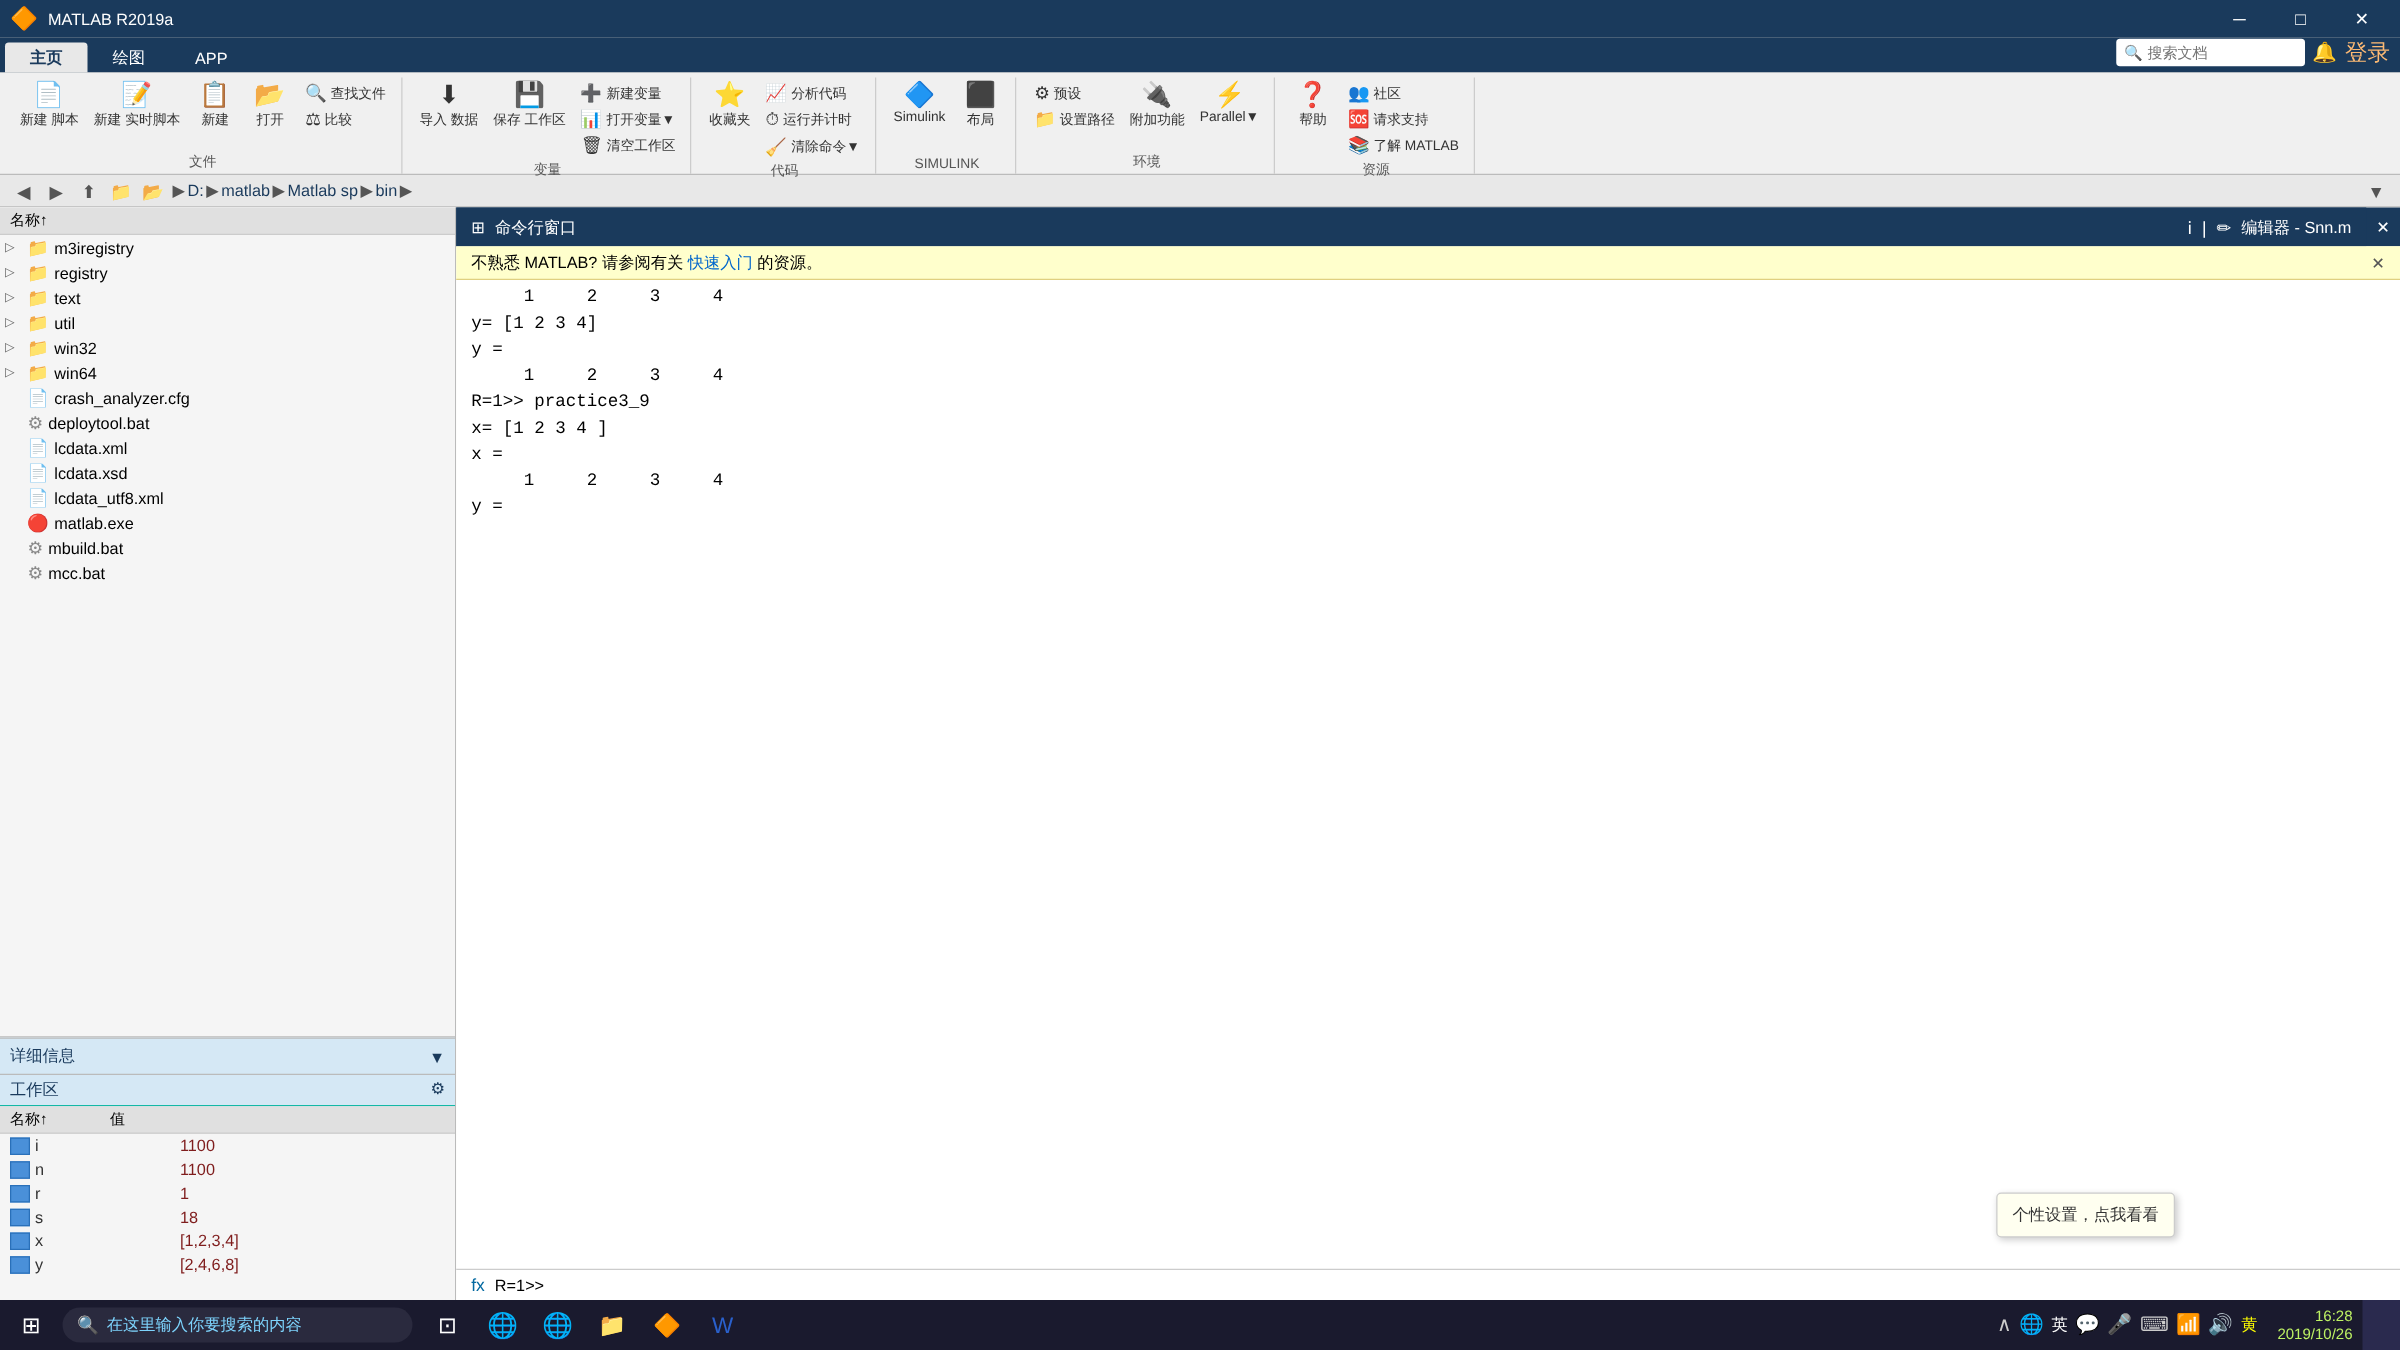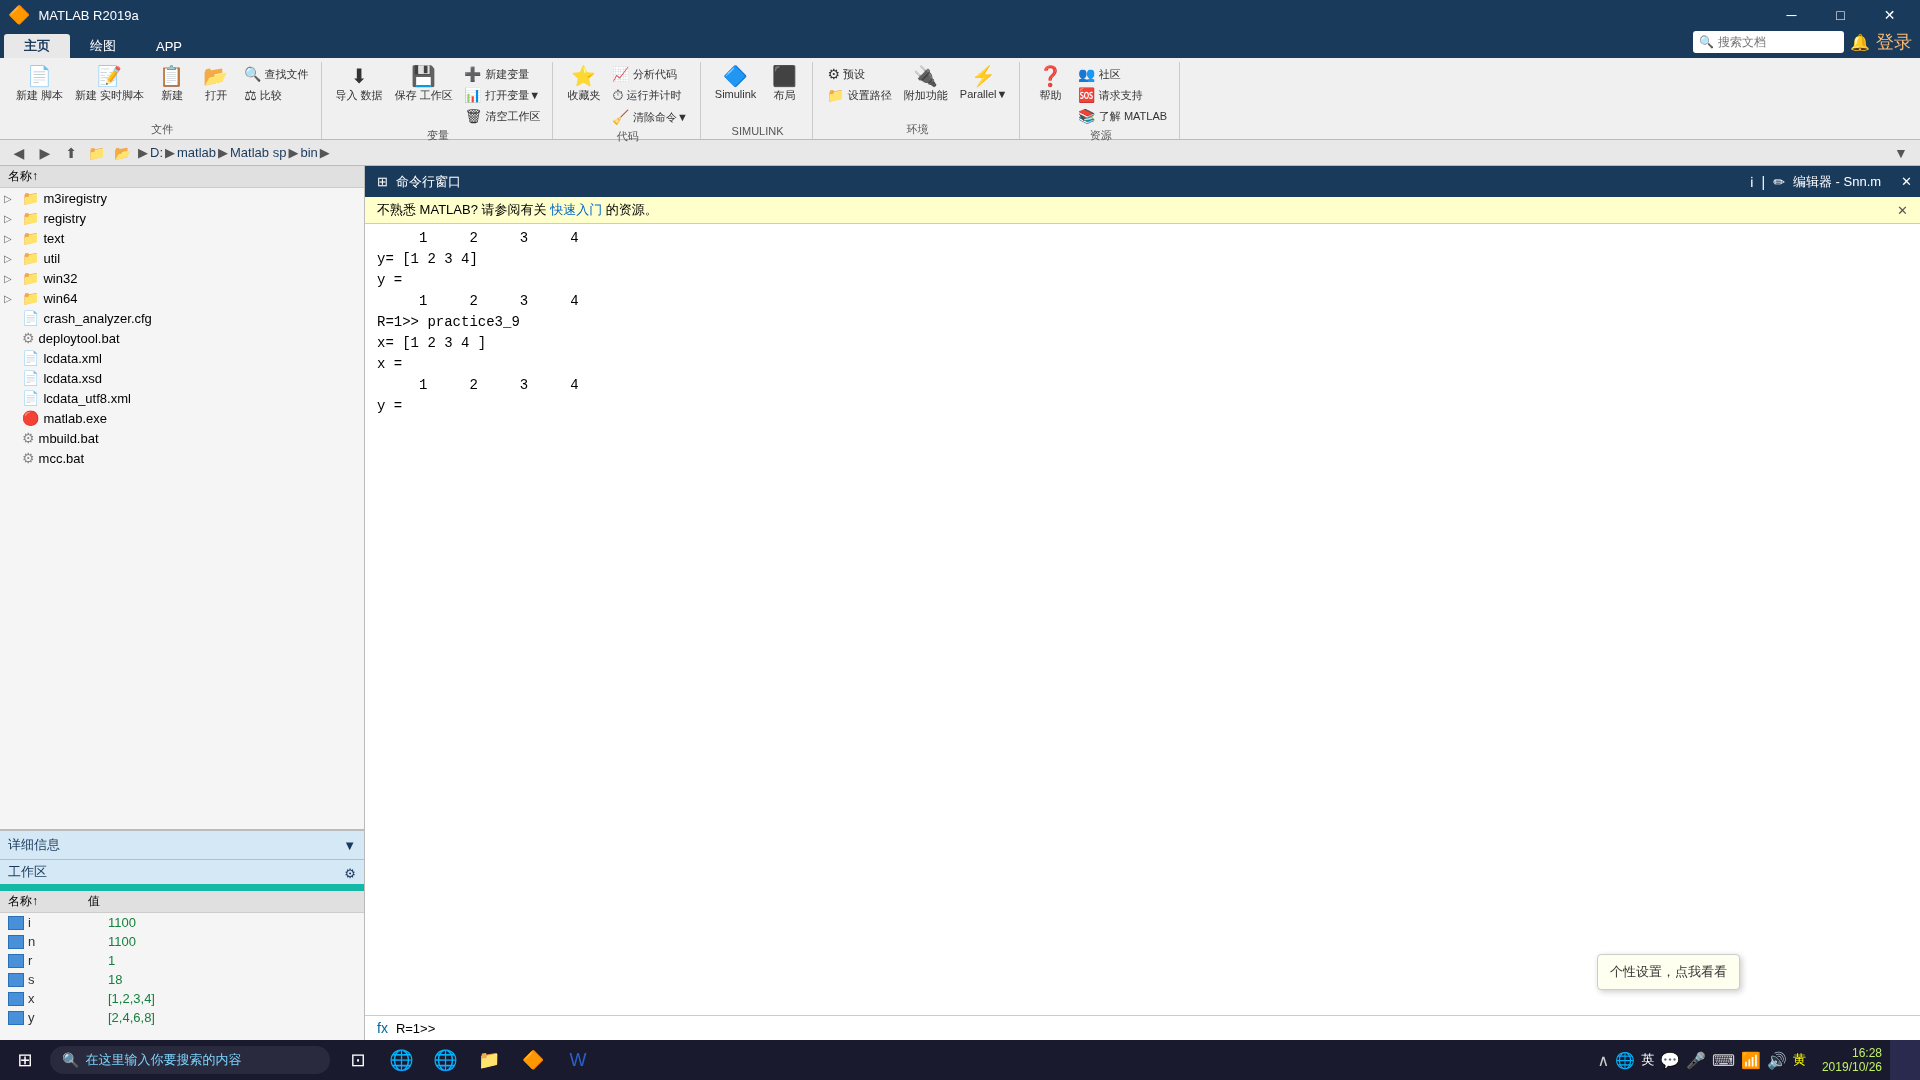--- a/index.html
+++ b/index.html
@@ -183,10 +183,10 @@
       padding: 3px 8px;
       font-size: 13px;
       color: #1a3a5c;
-      border-bottom: 7px solid #14b8a6;
+      border-bottom: 1px solid #14b8a6;
       display: flex;
       justify-content: space-between;
-      align-items: flex-end;
+      align-items: flex-start;
     }
     #workspace-col-header {
       display: flex;

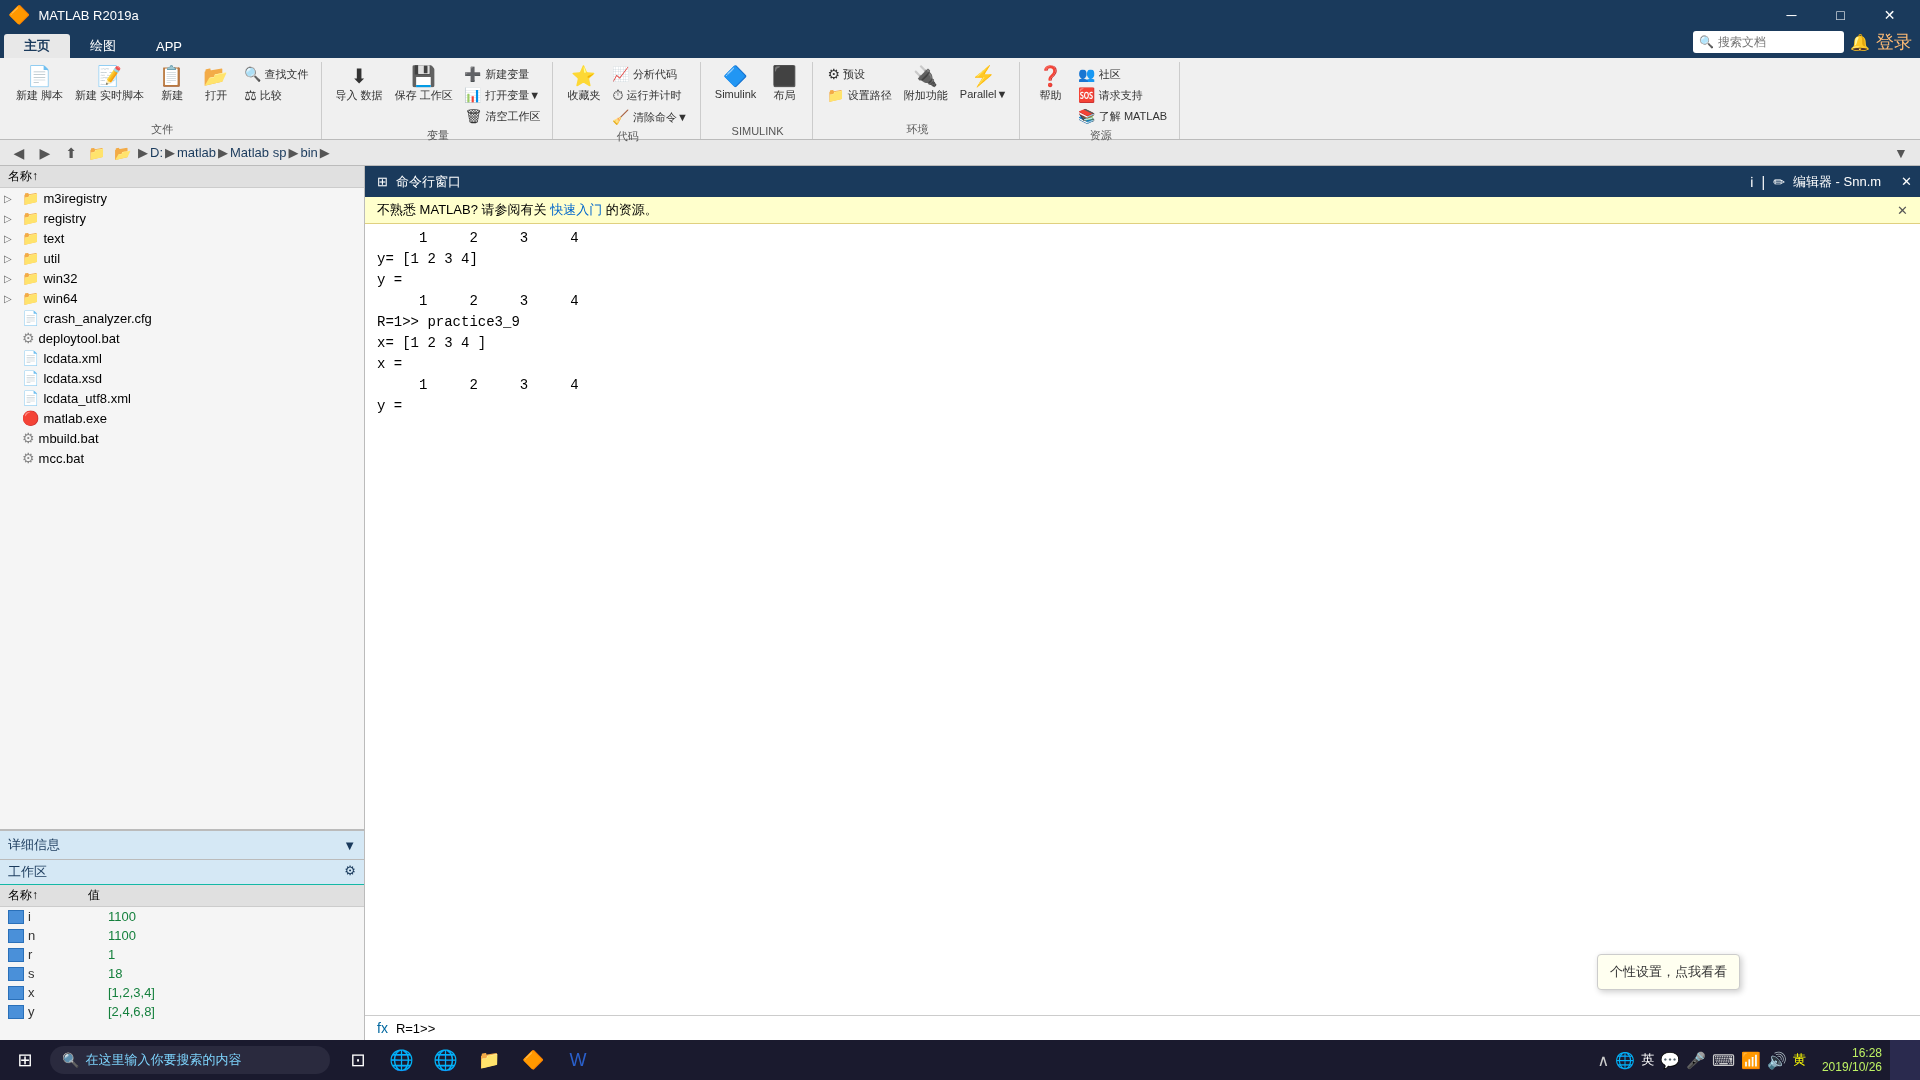--- a/index.html
+++ b/index.html
@@ -207,7 +207,7 @@
     }
     .ws-var-icon { width: 16px; height: 14px; background: #4a90d9; display: inline-block; border: 1px solid #2a70b9; }
     .ws-name { width: 76px; color: #333; }
-    .ws-value { flex: 1; color: #15803d; }
+    .ws-value { flex: 1; color: #7f1d1d; margin-left: 36px; }
 
     
     #right-panel {

